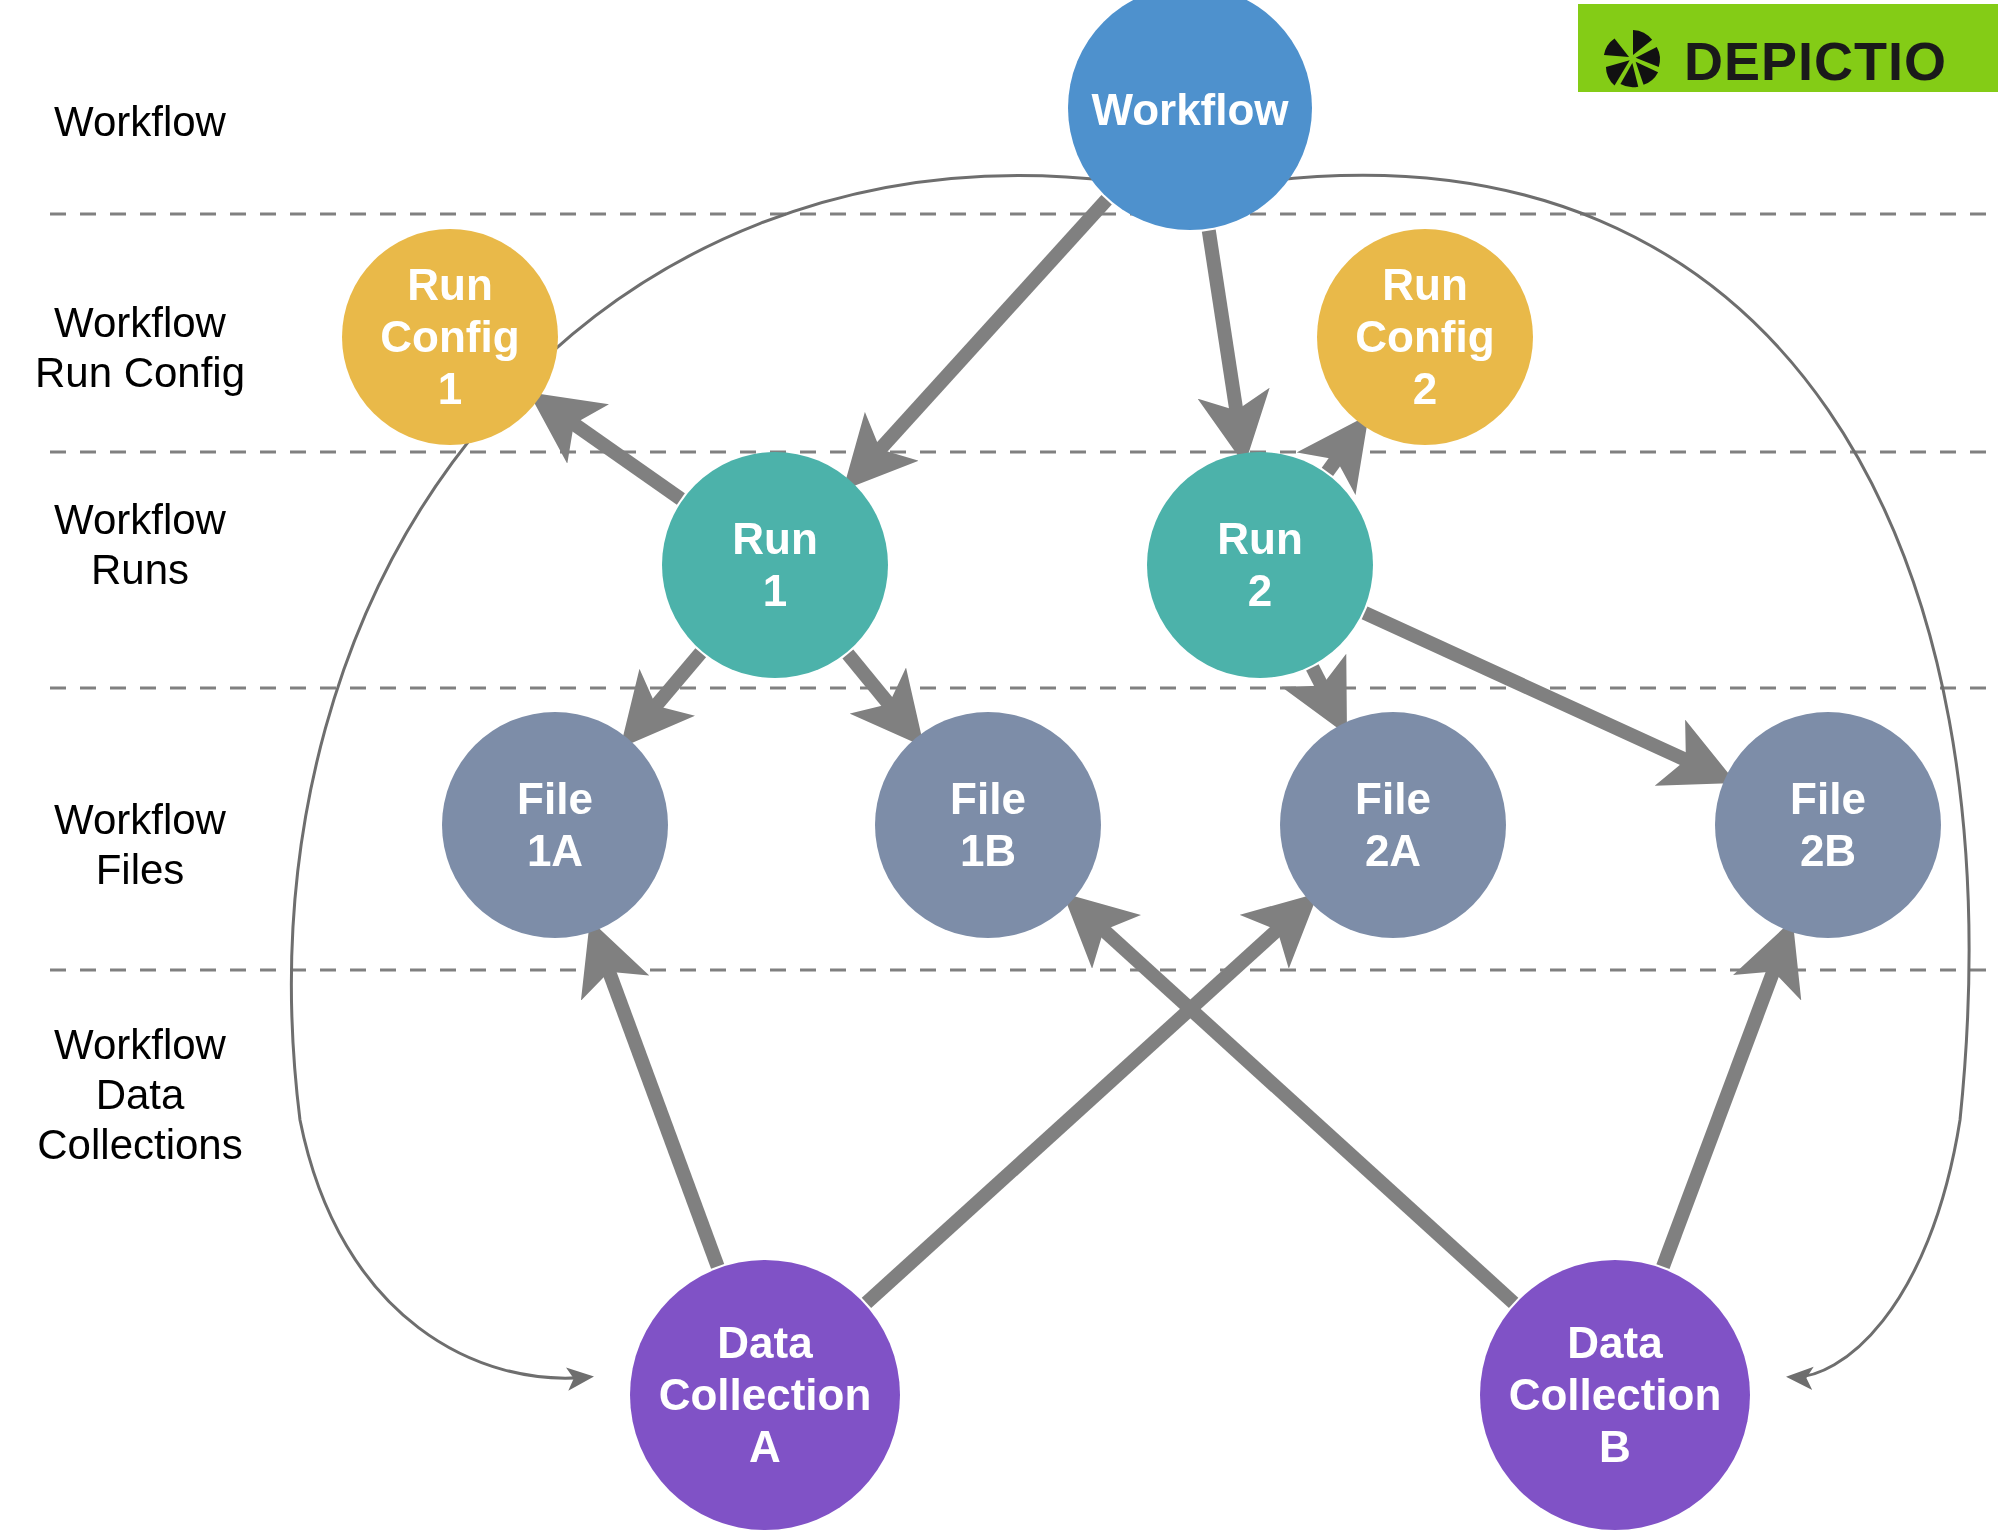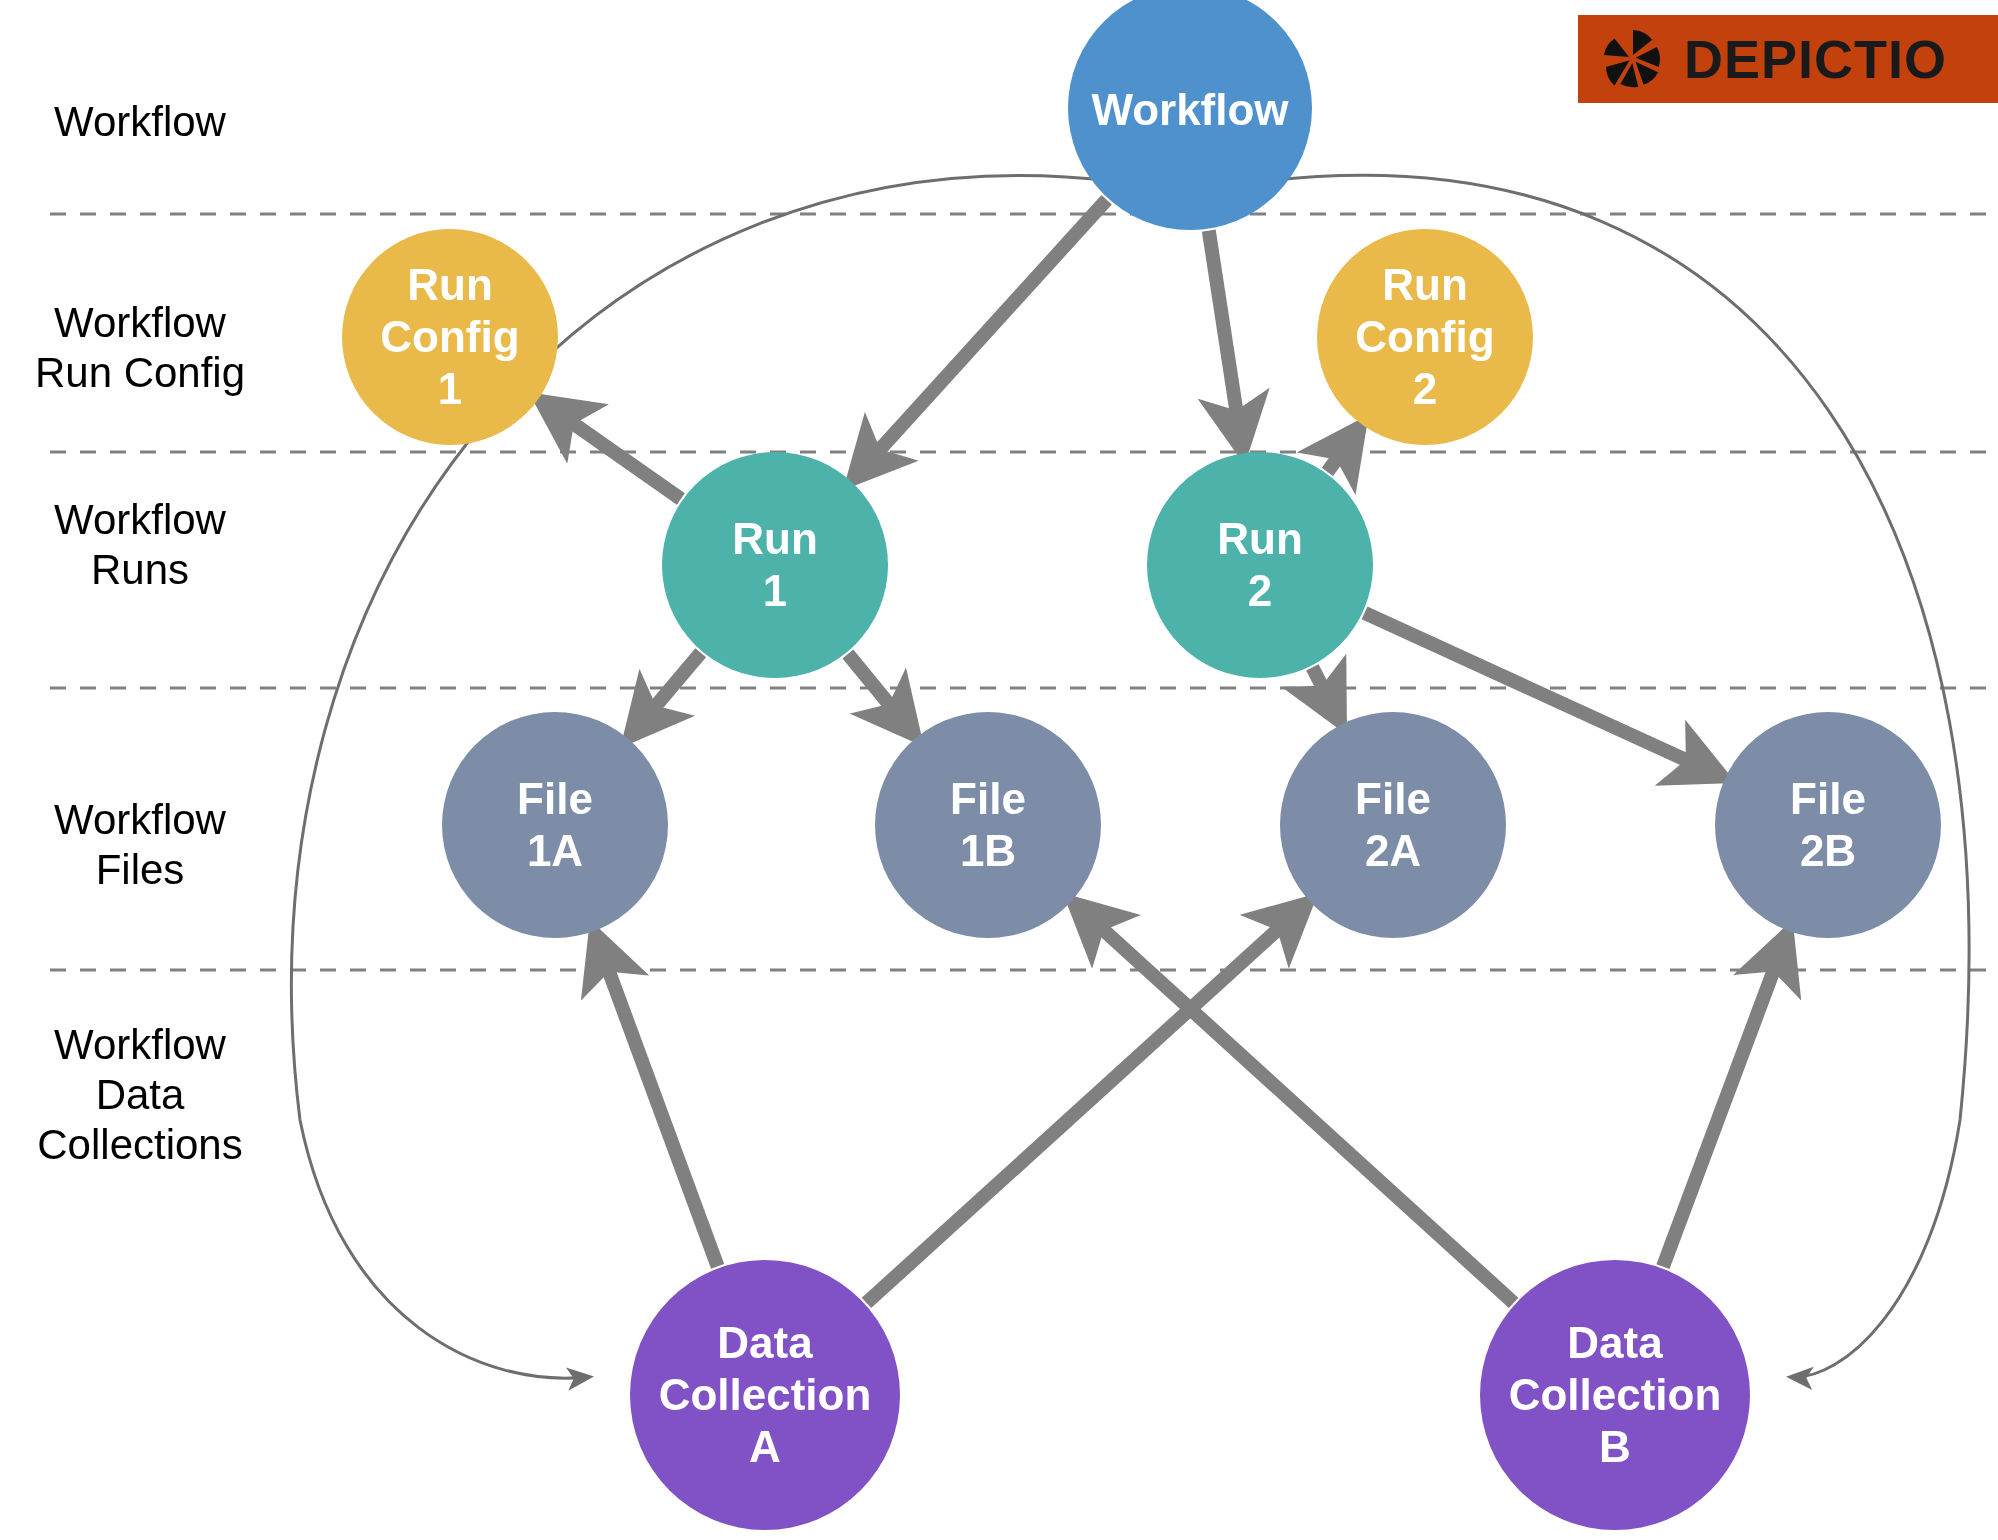--- a/index.html
+++ b/index.html
@@ -57,12 +57,12 @@
   .logo-box {
     position: absolute;
     right: 0px;
-    top: 15px;
+    top: 4px;
     width: 420px;
     height: 88px;
-    background: #c2410c;
+    background: #84cc16;
     display: flex;
-    align-items: center;
+    align-items: flex-end;
     padding-left: 22px;
     box-sizing: border-box;
   }

